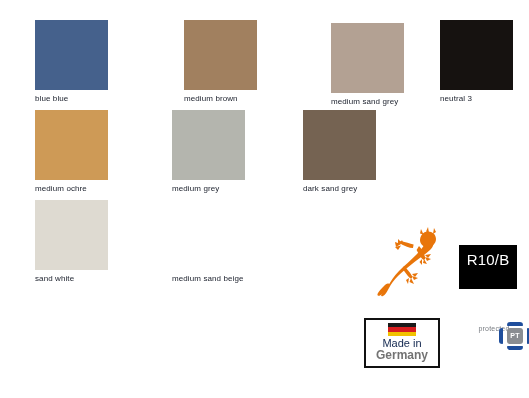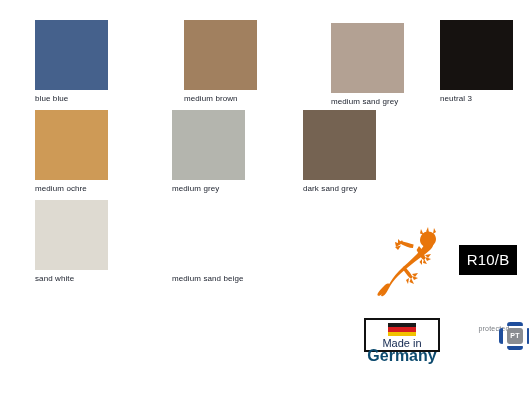--- a/index.html
+++ b/index.html
@@ -57,7 +57,7 @@
     left: 459px;
     top: 245px;
     width: 58px;
-    height: 30px;
+    height: 44px;
     background: #000000;
     color: #ffffff;
     font-size: 15px;

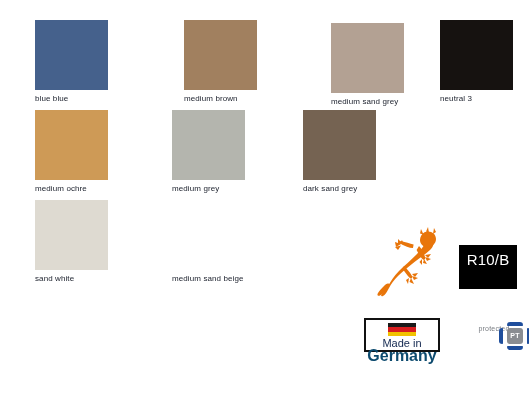--- a/index.html
+++ b/index.html
@@ -72,7 +72,7 @@
     left: 364px;
     top: 318px;
     width: 76px;
-    height: 34px;
+    height: 50px;
     background: #ffffff;
     border: 2px solid #111111;
     box-sizing: border-box;

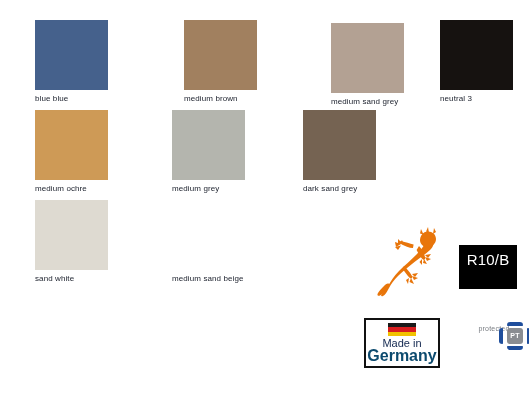--- a/index.html
+++ b/index.html
@@ -103,10 +103,10 @@
   }
   .mig-line2 {
     display: block;
-    font-size: 16px;
+    font-size: 12px;
     line-height: 13px;
     font-weight: bold;
-    color: #0c4a6e;
+    color: #737373;
   }
 
   

